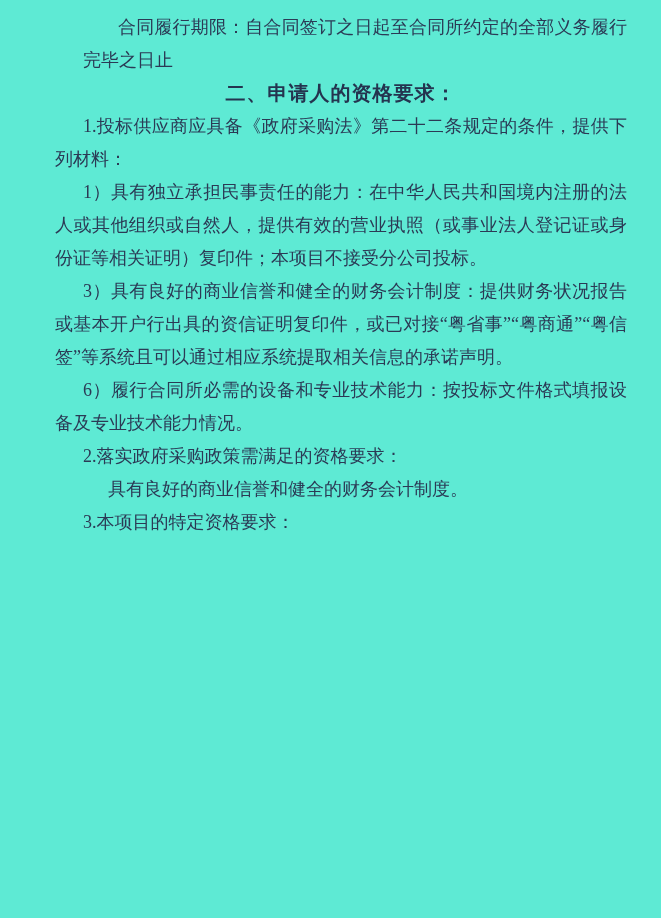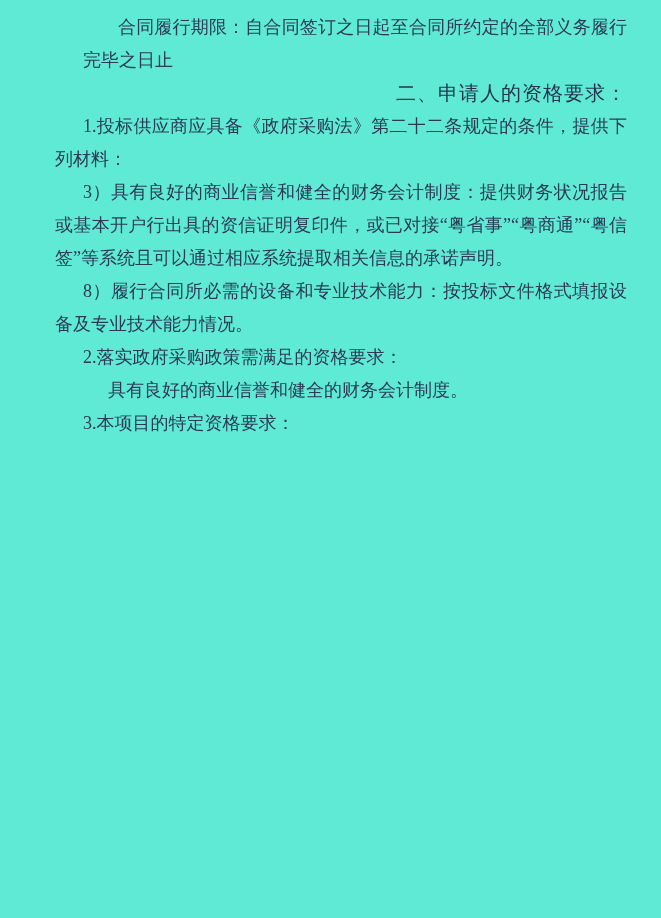--- a/index.html
+++ b/index.html
@@ -42,10 +42,10 @@
     margin: 0;
     padding: 0;
     font-size: 20px;
-    font-weight: normal;
+    font-weight: bold;
     line-height: 33px;
     letter-spacing: 1px;
-    text-align: right;
+    text-align: center;
     color: #24344f;
   }
 </style>

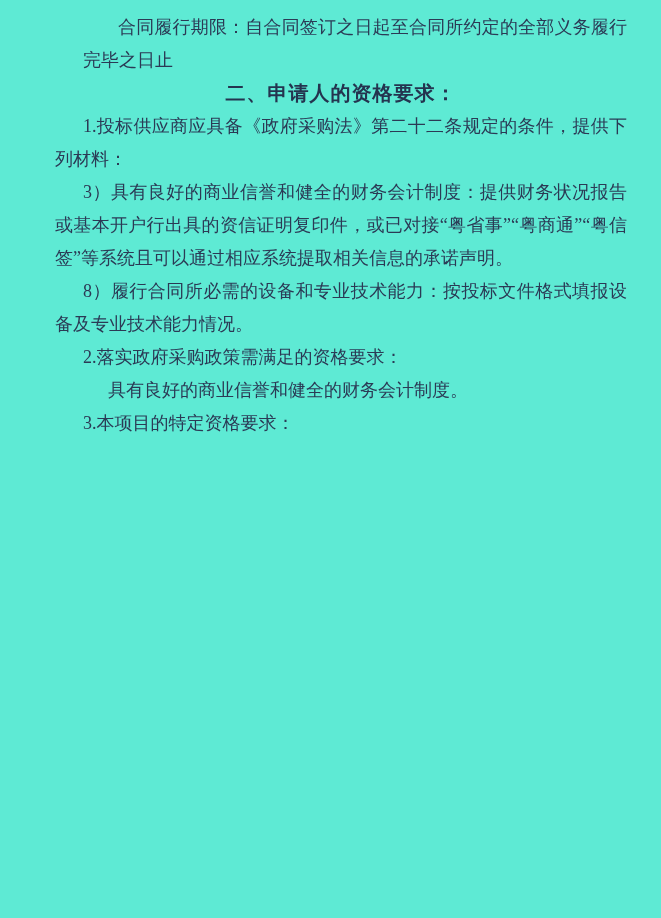--- a/index.html
+++ b/index.html
@@ -60,6 +60,7 @@
 
   <p class="para indent1">1.投标供应商应具备《政府采购法》第二十二条规定的条件，提供下列材料：</p>
 
+  <p class="para indent1">1）具有独立承担民事责任的能力：在中华人民共和国境内注册的法人或其他组织或自然人，提供有效的营业执照（或事业法人登记证或身份证等相关证明）复印件；本项目不接受分公司投标。</p>
 
 
   <p class="para indent1">3）具有良好的商业信誉和健全的财务会计制度：提供财务状况报告或基本开户行出具的资信证明复印件，或已对接“粤省事”“粤商通”“粤信签”等系统且可以通过相应系统提取相关信息的承诺声明。</p>

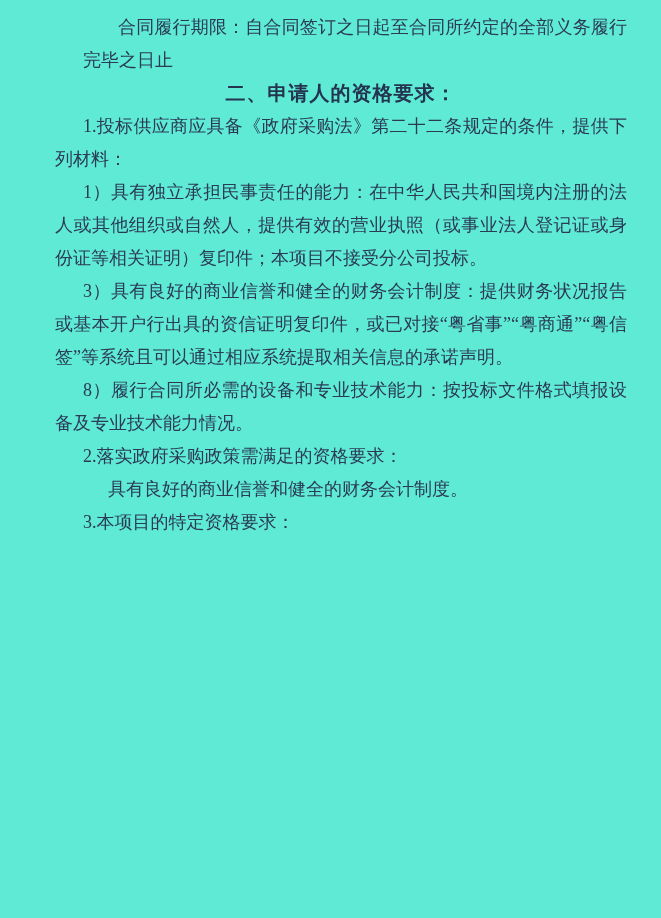--- a/index.html
+++ b/index.html
@@ -65,7 +65,7 @@
 
   <p class="para indent1">3）具有良好的商业信誉和健全的财务会计制度：提供财务状况报告或基本开户行出具的资信证明复印件，或已对接“粤省事”“粤商通”“粤信签”等系统且可以通过相应系统提取相关信息的承诺声明。</p>
 
-  <p class="para indent1">8）履行合同所必需的设备和专业技术能力：按投标文件格式填报设备及专业技术能力情况。</p>
+  <p class="para indent1">6）履行合同所必需的设备和专业技术能力：按投标文件格式填报设备及专业技术能力情况。</p>
 
 
   <p class="para indent1">2.落实政府采购政策需满足的资格要求：</p>

